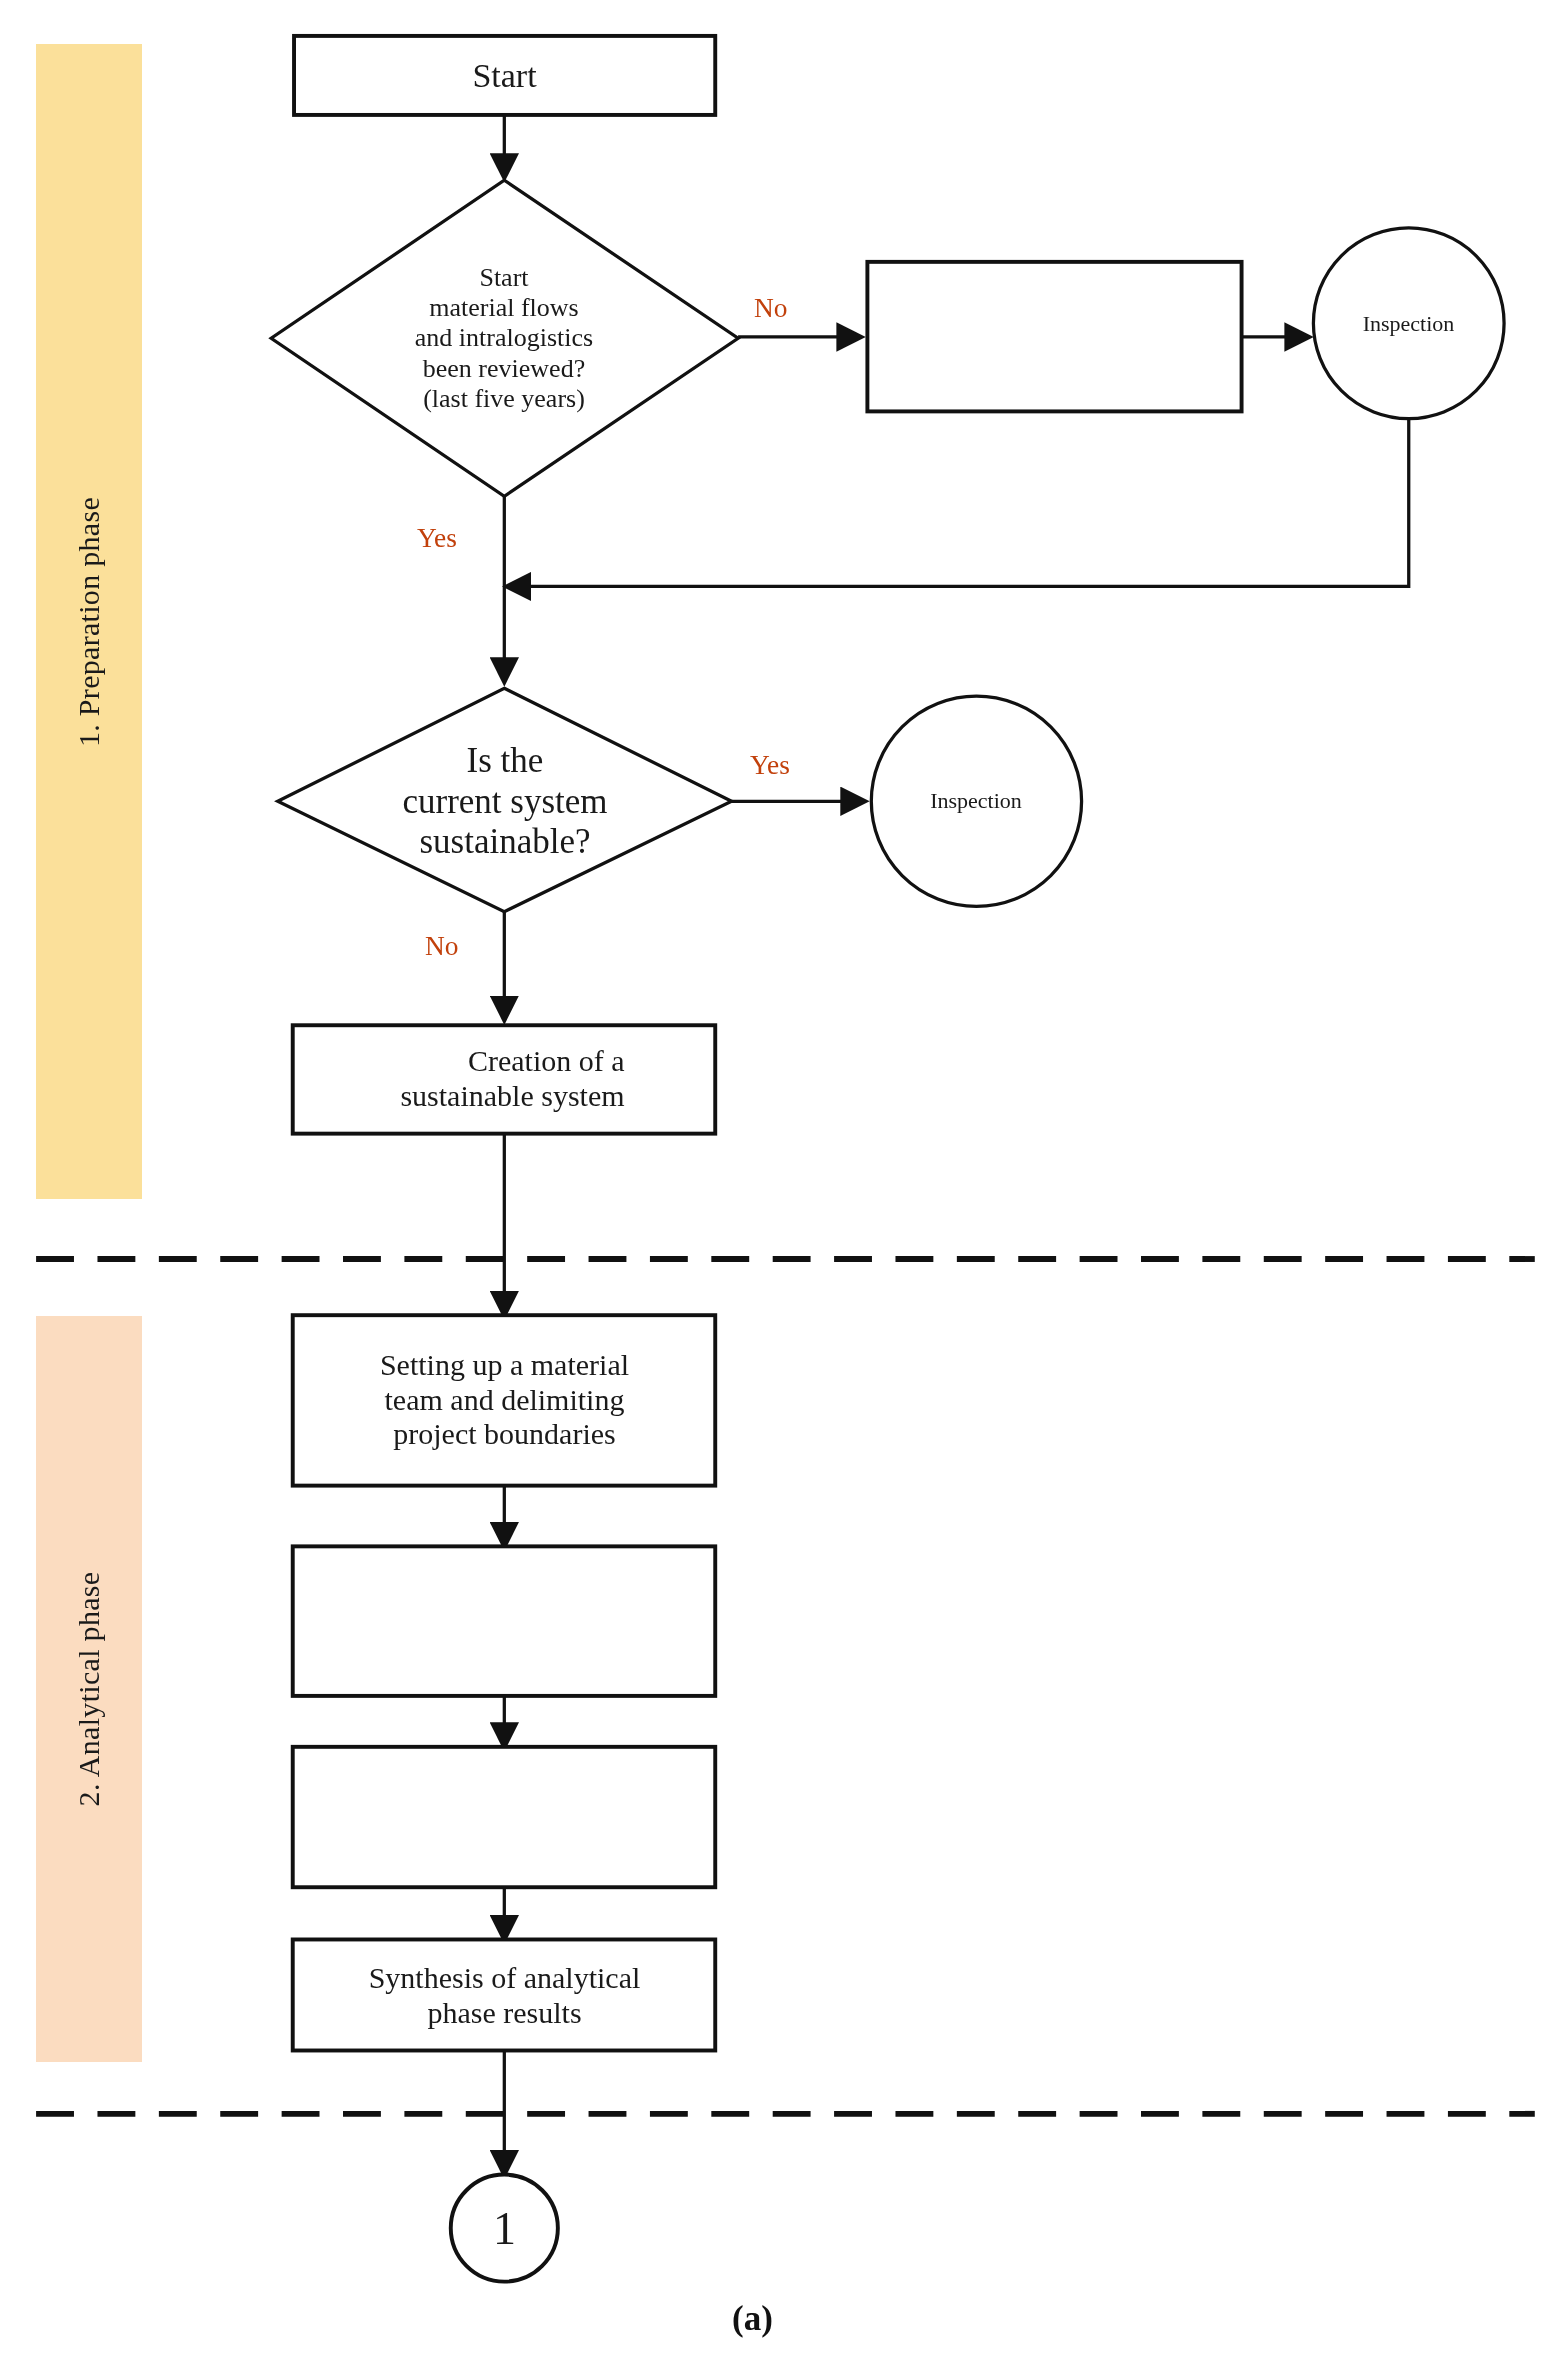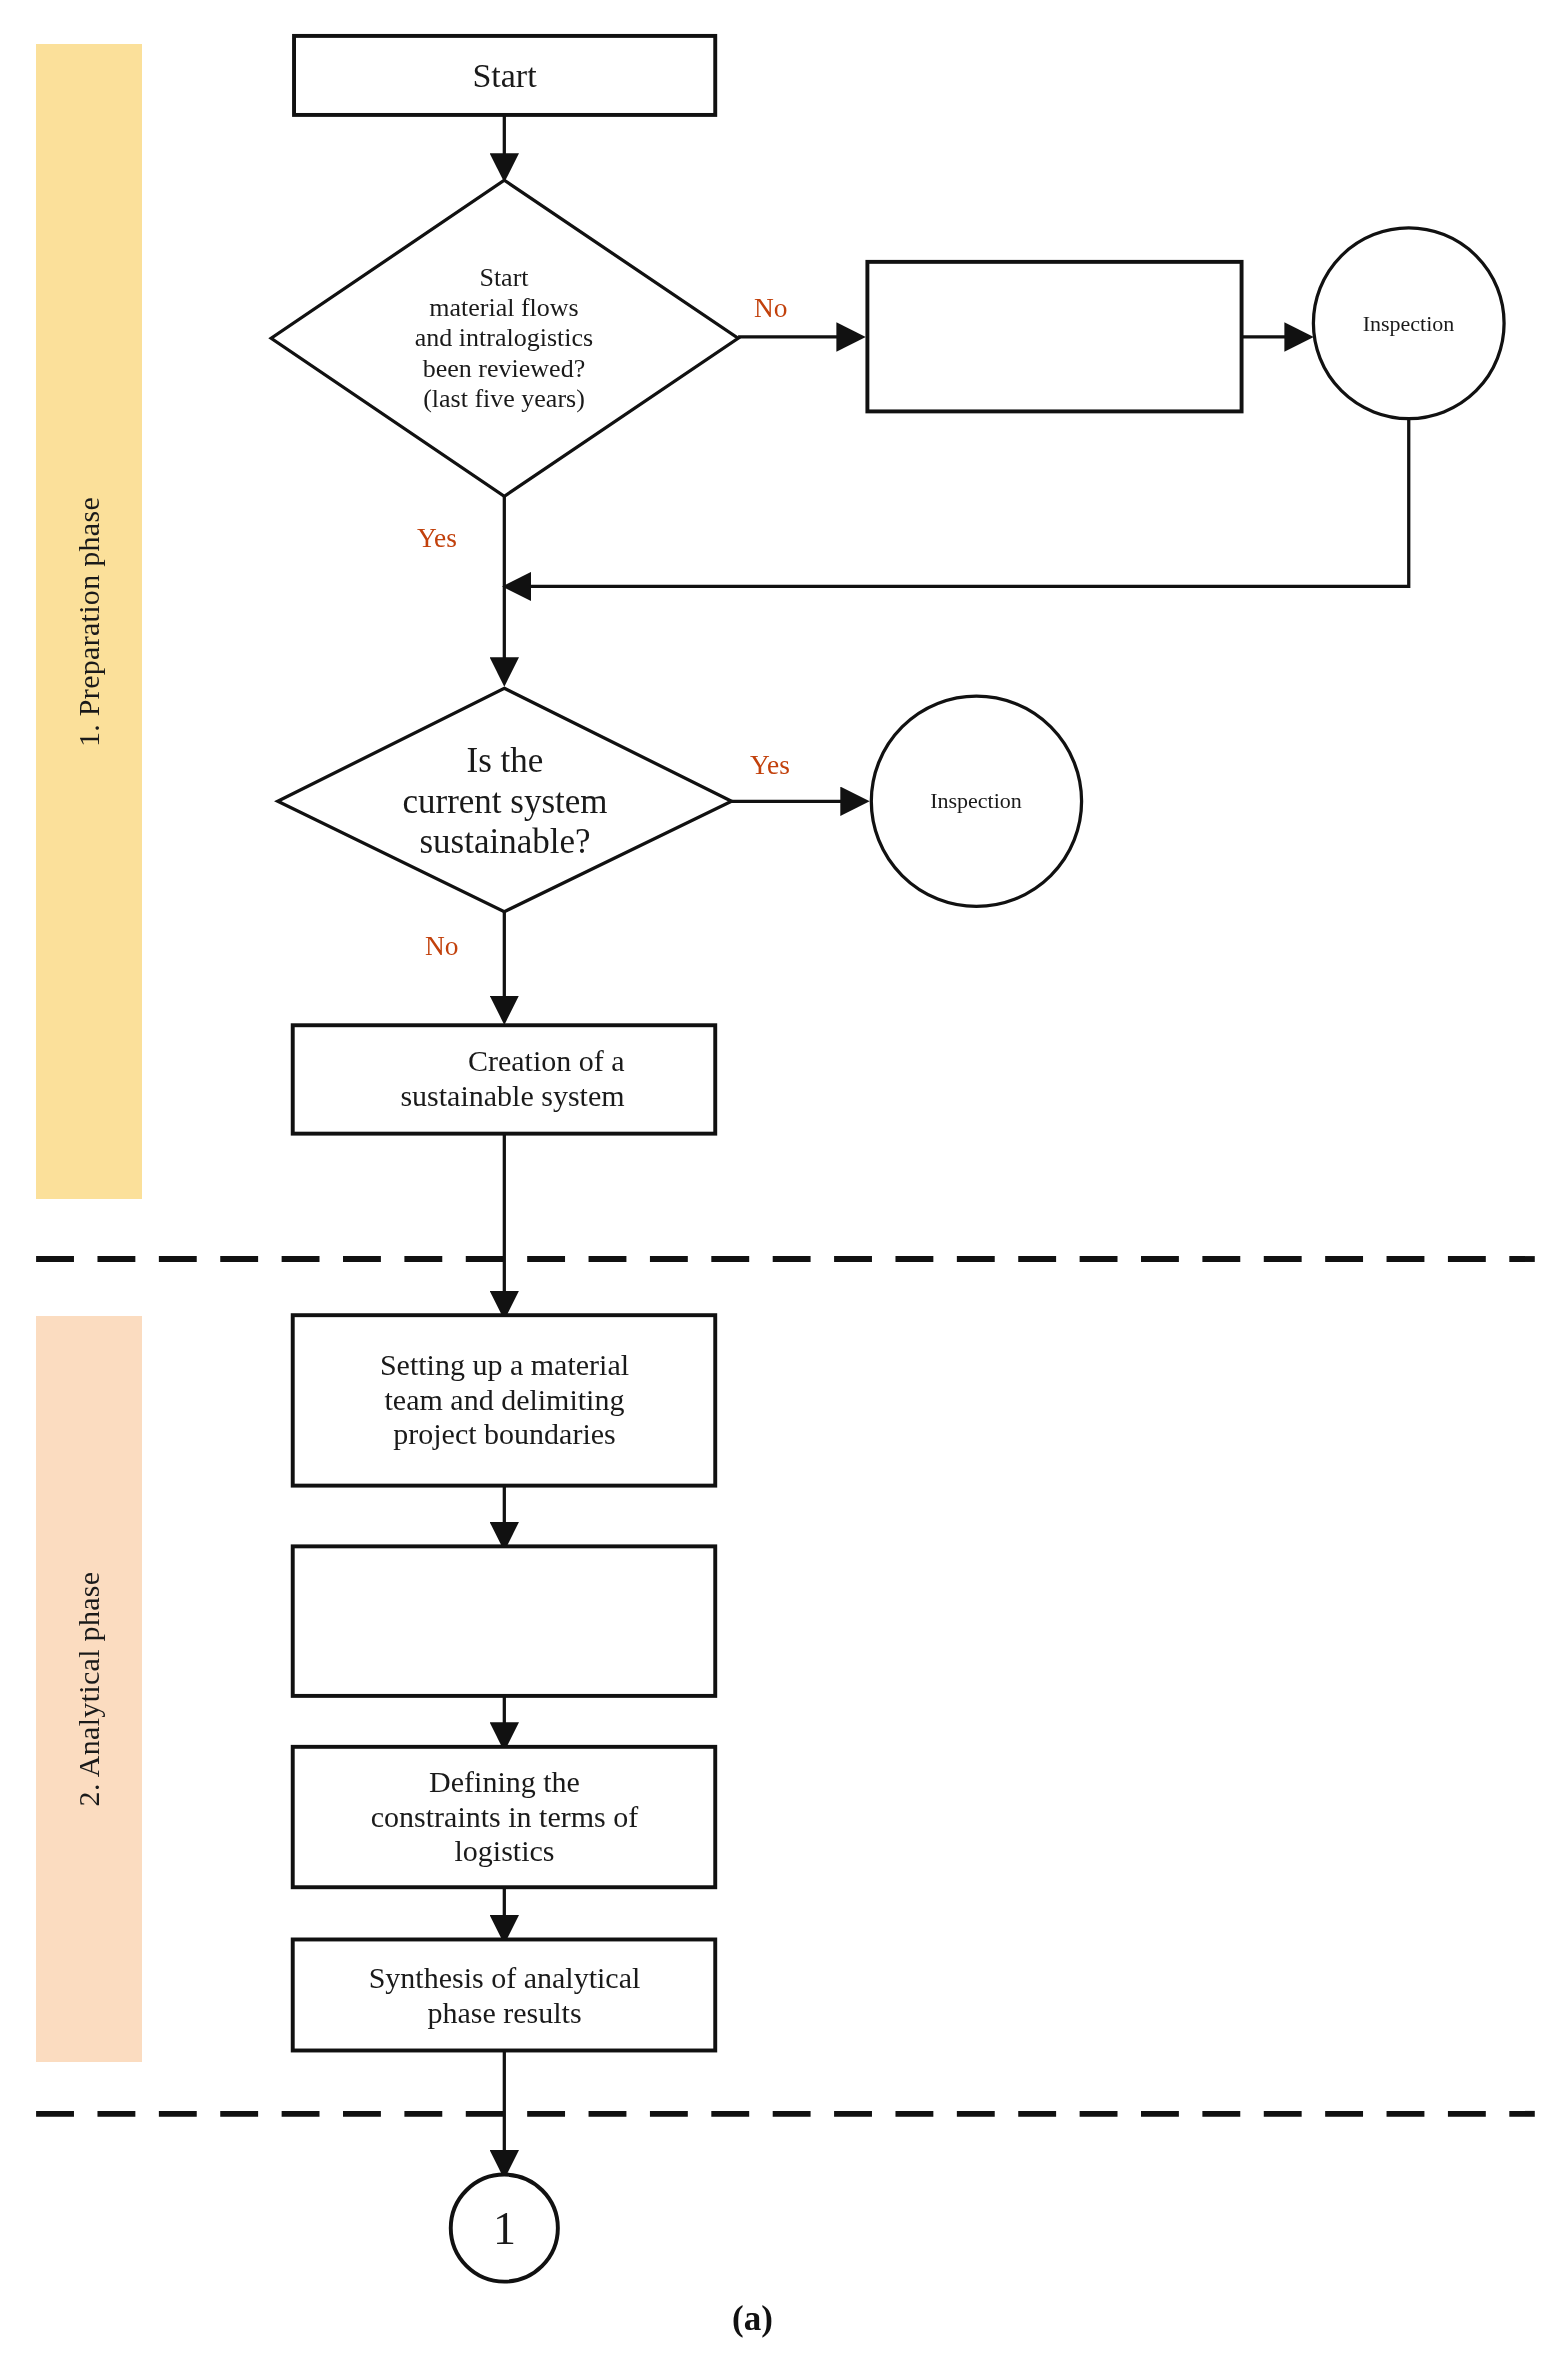--- a/index.html
+++ b/index.html
@@ -155,13 +155,6 @@
   </div>
 
 
-  <div class="nodetext t-box" style="left:293px;top:1747px;width:423px;height:140px;">
-    <div>
-      <span>Defining the</span>
-      <span>constraints in terms of</span>
-      <span>logistics</span>
-    </div>
-  </div>
 
   <div class="nodetext t-box" style="left:293px;top:1940px;width:423px;height:111px;">
     <div>

